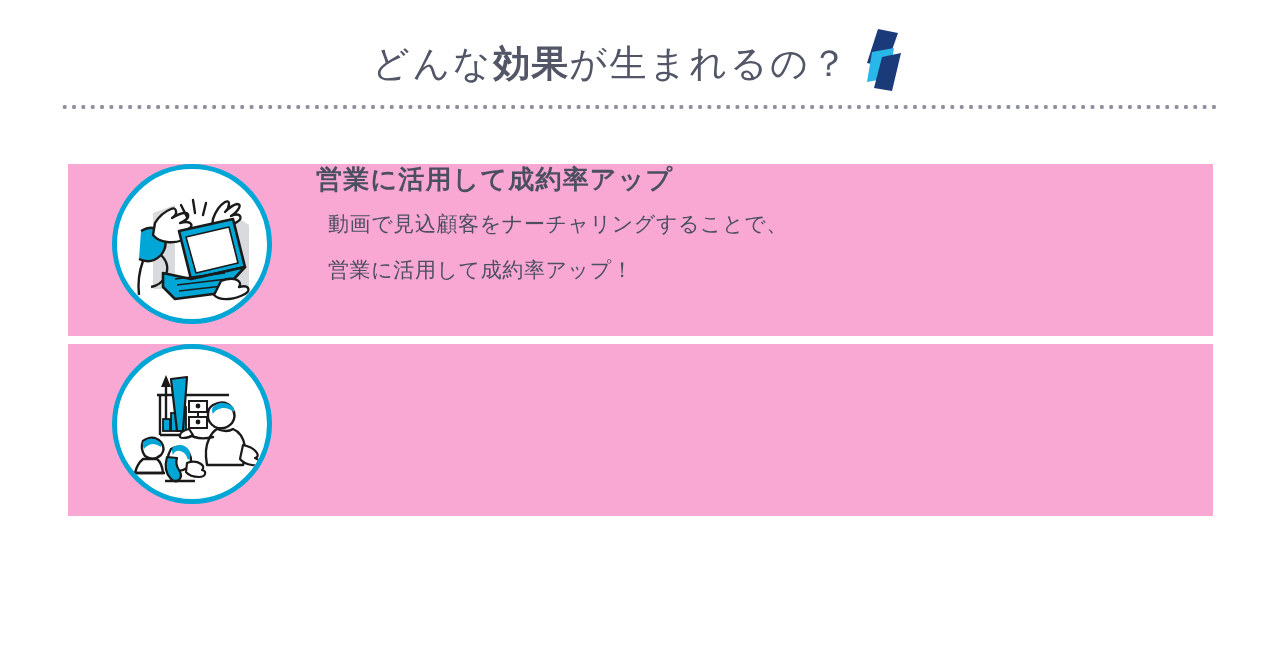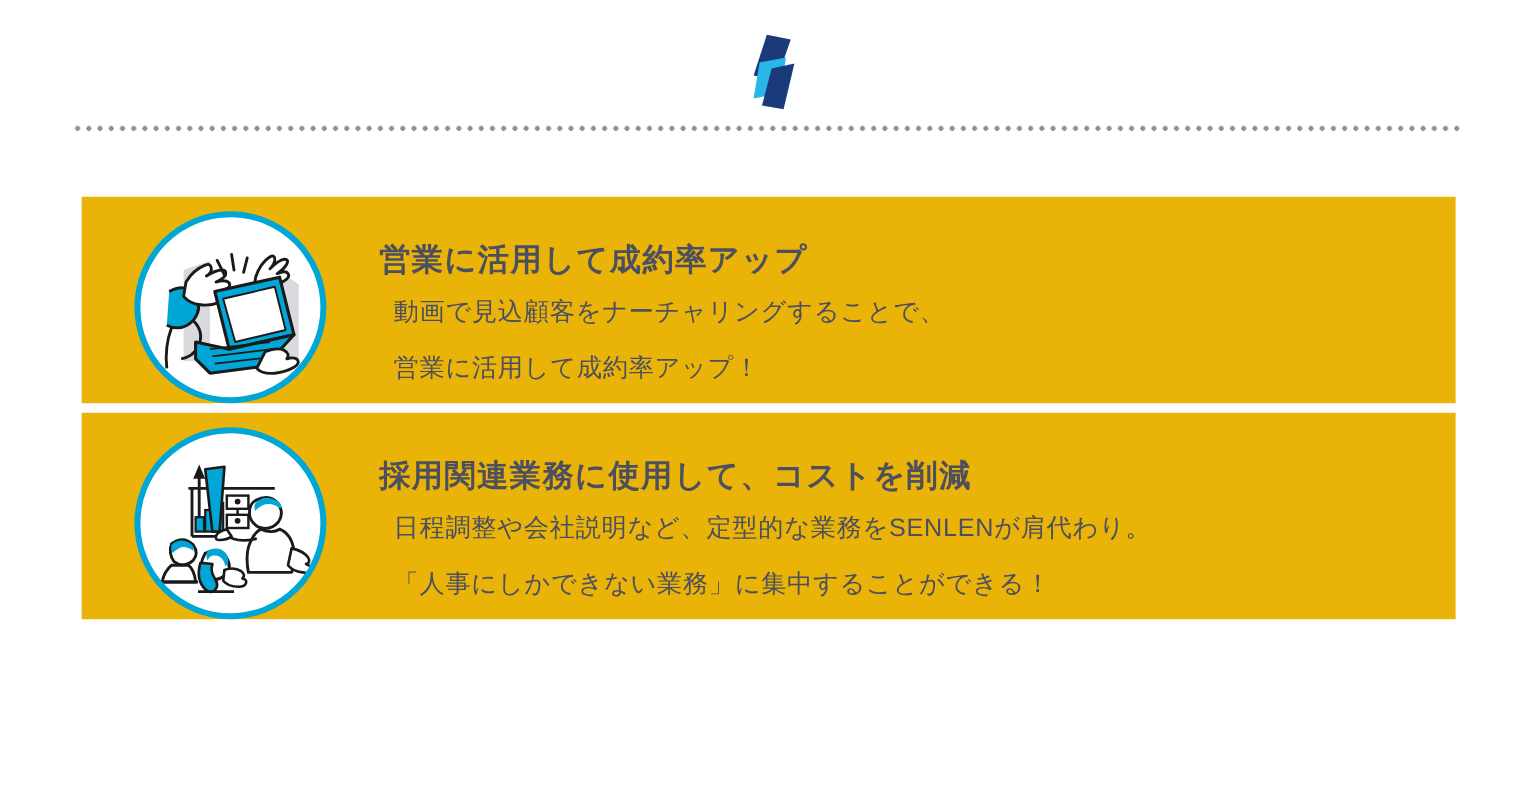--- a/index.html
+++ b/index.html
@@ -139,6 +139,7 @@
 <div class="header">
 
   <div class="title-row">
+    <div class="title-text"><span>どんな</span><span class="em">効果</span><span>が生まれるの？</span></div>
 
     <span class="logo-mark">
       <svg viewBox="0 0 48 66" width="48" height="66" aria-hidden="true">

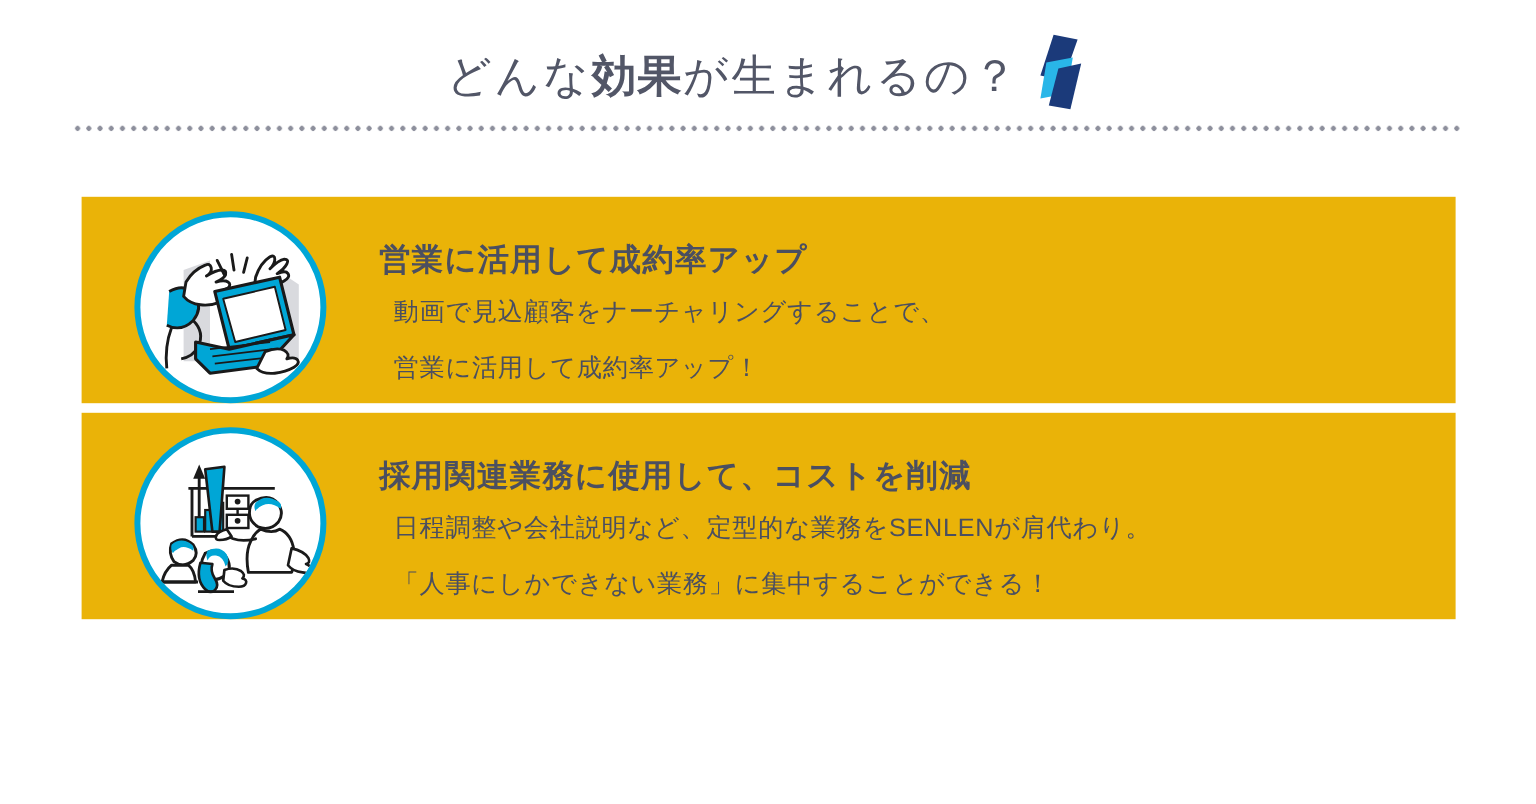--- a/index.html
+++ b/index.html
@@ -75,9 +75,9 @@
     width: 1145px;
   }
   .card {
-    background: #eab308;
-    display: flex;
-    align-items: flex-end;
+    background: #f9a8d4;
+    display: flex;
+    align-items: flex-start;
     box-sizing: border-box;
   }
   .card--first {

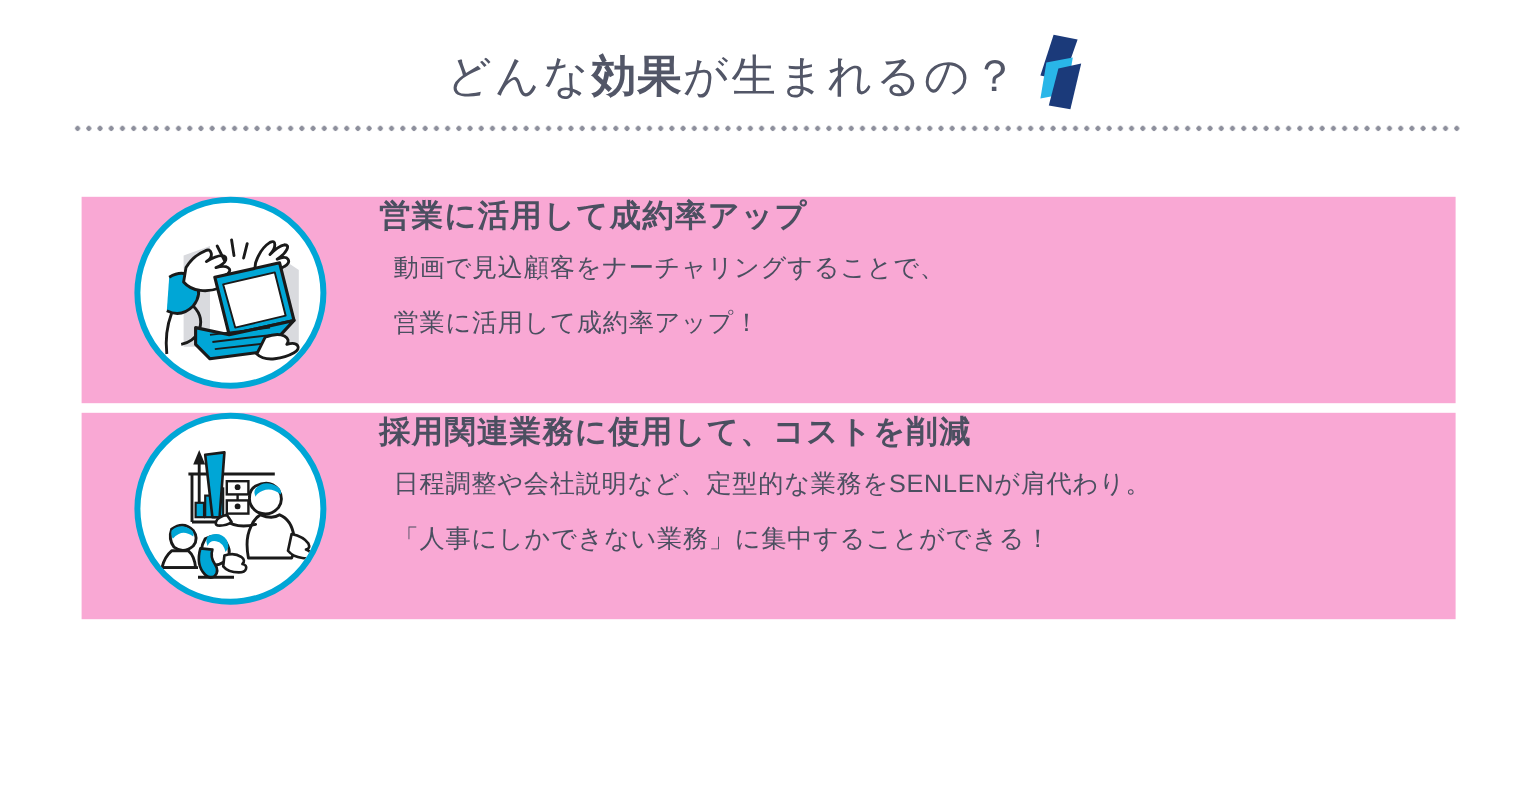--- a/index.html
+++ b/index.html
@@ -253,11 +253,6 @@
       </div>
     </div>
 
-    <div class="card-body">
-      <h3 class="card-heading">採用関連業務に使用して、コストを削減</h3>
-      <p class="card-line">日程調整や会社説明など、定型的な業務をSENLENが肩代わり。</p>
-      <p class="card-line">「人事にしかできない業務」に集中することができる！</p>
-    </div>
   </div>
 
 </div>

